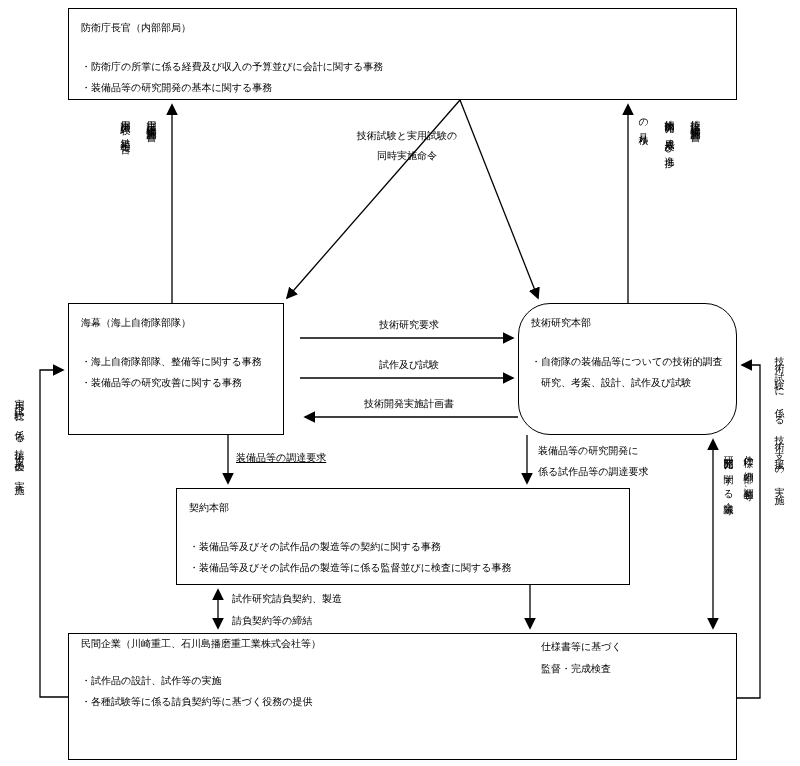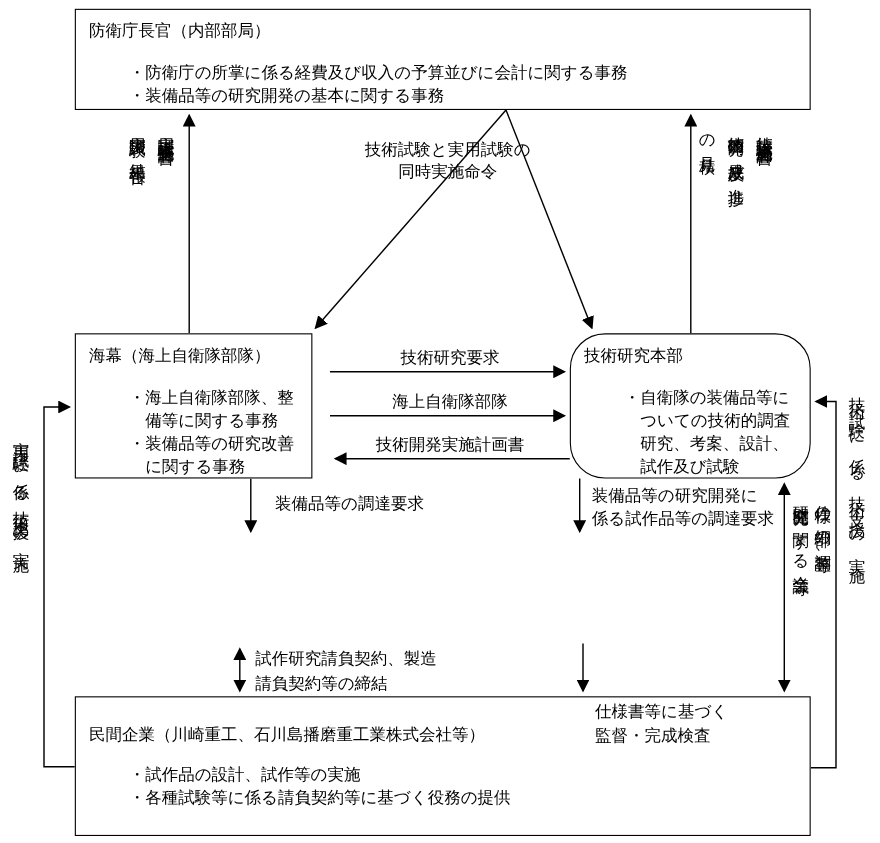--- a/index.html
+++ b/index.html
@@ -6,7 +6,7 @@
   .canvas{
     position:relative;width:800px;height:766px;background:#fff;
     font-family:"DejaVu Serif","Liberation Serif",serif;
-    color:#000;font-size:15px;overflow:hidden;
+    color:#000;font-size:10px;overflow:hidden;
   }
   svg.wires{position:absolute;left:0;top:0;width:800px;height:766px;}
   .box{

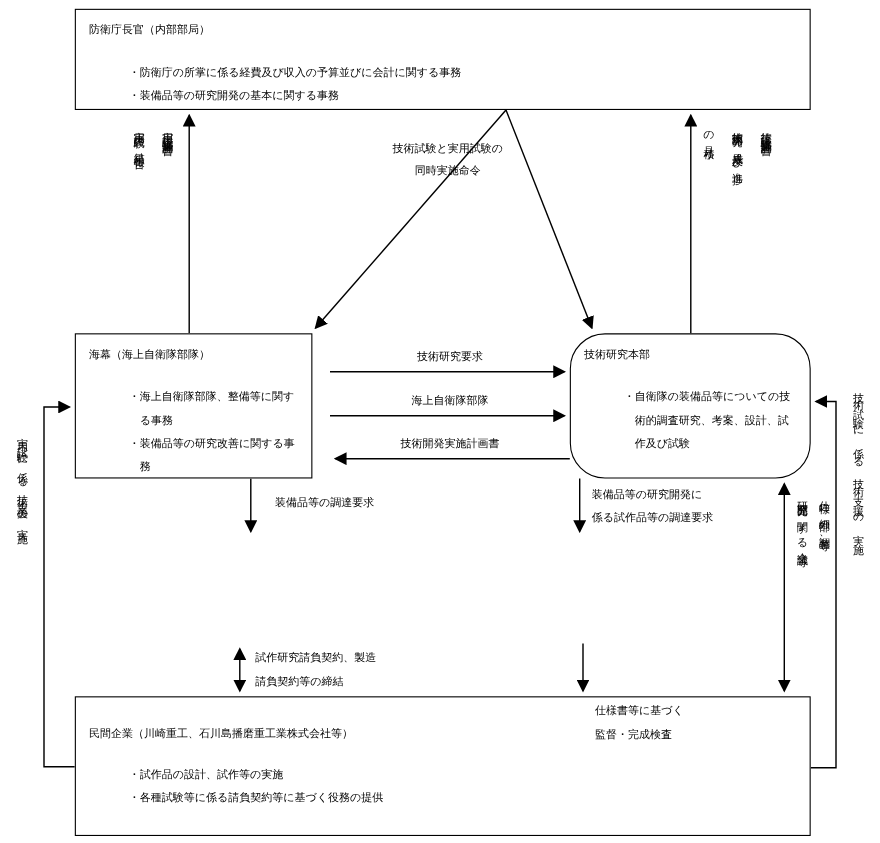--- a/index.html
+++ b/index.html
@@ -15,7 +15,7 @@
   }
   .box-title{margin:0 0 18px 0;line-height:20px;}
   .box ul{list-style:none;margin:0;padding:0;}
-  .box li{padding-left:1em;text-indent:-1em;line-height:21px;margin-left:36px;}
+  .box li{padding-left:1em;text-indent:-1em;line-height:21px;}
   .lbl{position:absolute;line-height:20px;white-space:pre-line;}
   .lbl.center{text-align:center;}
   .vert{

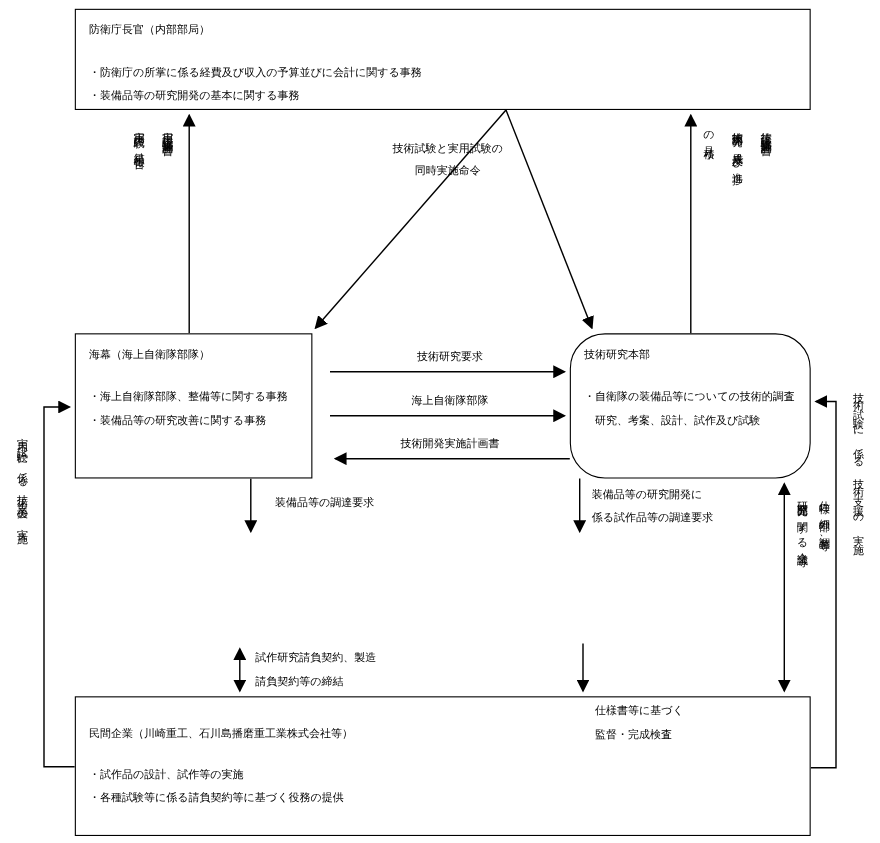--- a/index.html
+++ b/index.html
@@ -88,7 +88,7 @@
   <div class="lbl center" style="left:300px;top:126px;width:214px;">技術試験と実用試験の
 同時実施命令</div>
   <div class="lbl center" style="left:300px;top:315px;width:218px;">技術研究要求</div>
-  <div class="lbl center" style="left:300px;top:355px;width:218px;">海上自衛隊部隊</div>
+  <div class="lbl center" style="left:300px;top:355px;width:218px;">試作及び試験</div>
   <div class="lbl center" style="left:300px;top:394px;width:218px;">技術開発実施計画書</div>
   <div class="lbl" style="left:250px;top:448px;">装備品等の調達要求</div>
   <div class="lbl" style="left:538px;top:440px;line-height:21px;">装備品等の研究開発に

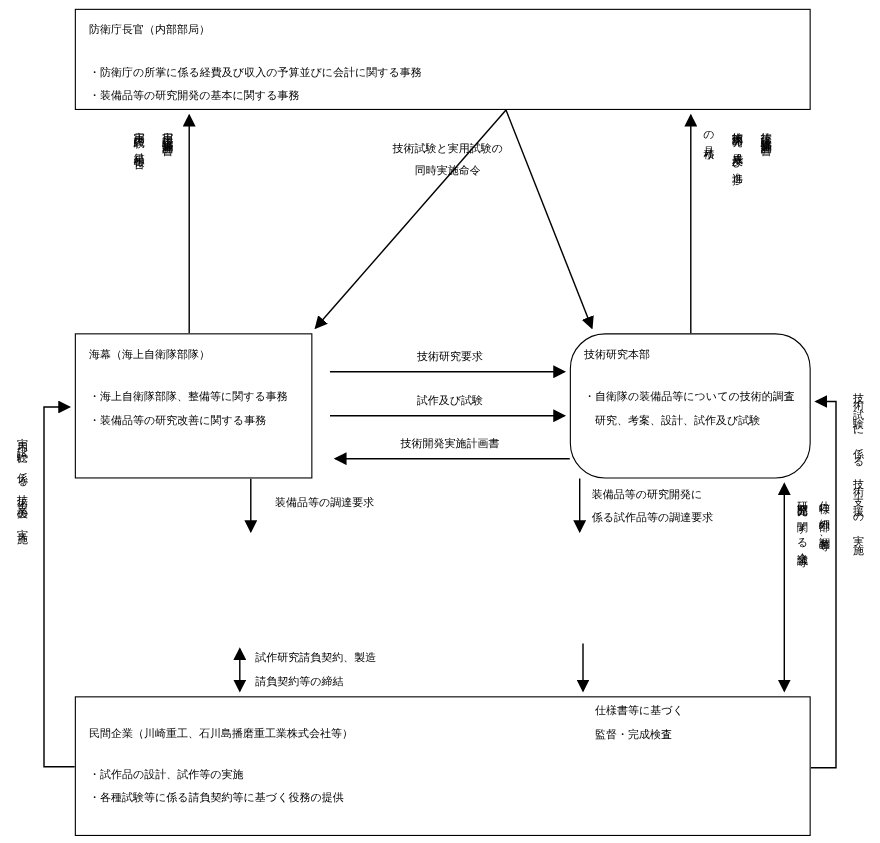--- a/index.html
+++ b/index.html
@@ -90,7 +90,7 @@
   <div class="lbl center" style="left:300px;top:315px;width:218px;">技術研究要求</div>
   <div class="lbl center" style="left:300px;top:355px;width:218px;">試作及び試験</div>
   <div class="lbl center" style="left:300px;top:394px;width:218px;">技術開発実施計画書</div>
-  <div class="lbl" style="left:250px;top:448px;">装備品等の調達要求</div>
+  <div class="lbl" style="left:236px;top:448px;text-decoration:underline;">装備品等の調達要求</div>
   <div class="lbl" style="left:538px;top:440px;line-height:21px;">装備品等の研究開発に
 係る試作品等の調達要求</div>
   <div class="lbl" style="left:232px;top:588px;line-height:22px;">試作研究請負契約、製造

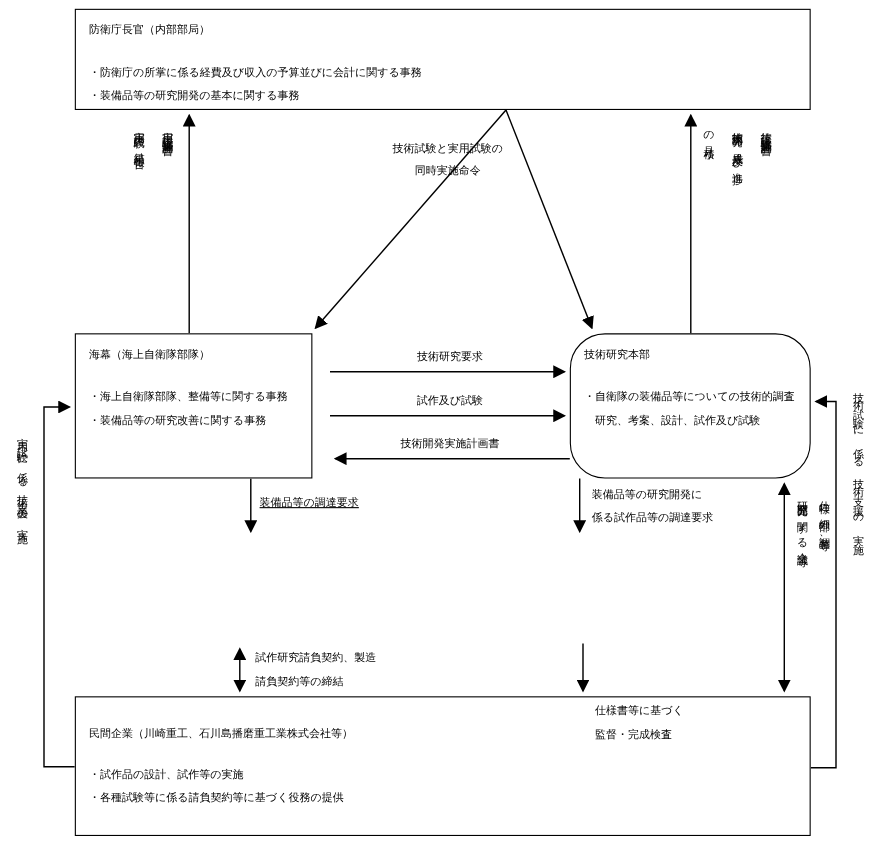--- a/index.html
+++ b/index.html
@@ -76,6 +76,13 @@
     </ul>
   </div>
 
+  <div class="box" style="left:176px;top:488px;width:454px;height:97px;">
+    <div class="box-title">契約本部</div>
+    <ul>
+      <li>・装備品等及びその試作品の製造等の契約に関する事務</li>
+      <li>・装備品等及びその試作品の製造等に係る監督並びに検査に関する事務</li>
+    </ul>
+  </div>
 
   <div class="box" style="left:68px;top:633px;width:669px;height:127px;padding-top:24px;">
     <div class="box-title" style="margin-bottom:16px;">民間企業（川崎重工、石川島播磨重工業株式会社等）</div>

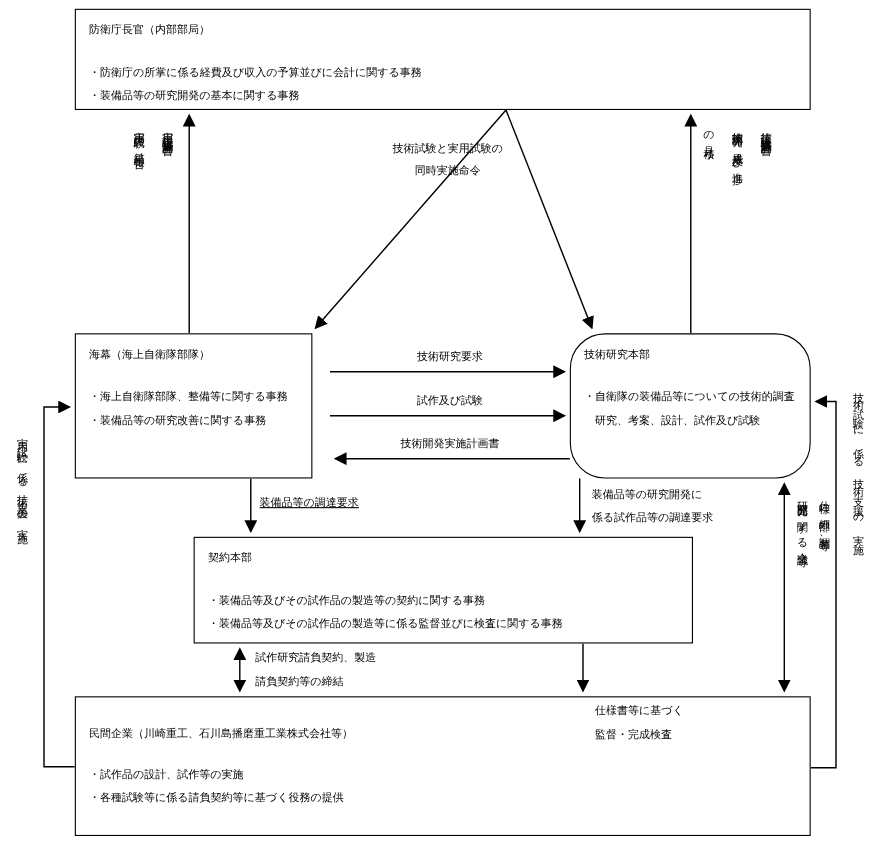--- a/index.html
+++ b/index.html
@@ -84,7 +84,7 @@
     </ul>
   </div>
 
-  <div class="box" style="left:68px;top:633px;width:669px;height:127px;padding-top:24px;">
+  <div class="box" style="left:68px;top:633px;width:669px;height:127px;padding-top:0;">
     <div class="box-title" style="margin-bottom:16px;">民間企業（川崎重工、石川島播磨重工業株式会社等）</div>
     <ul>
       <li>・試作品の設計、試作等の実施</li>

